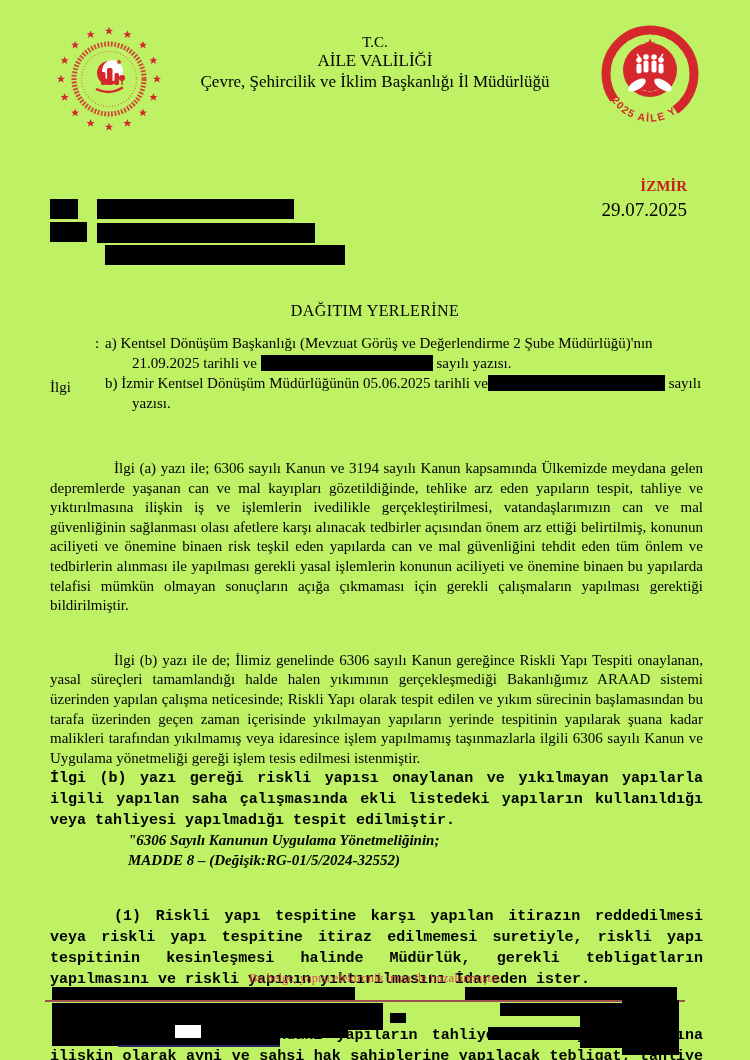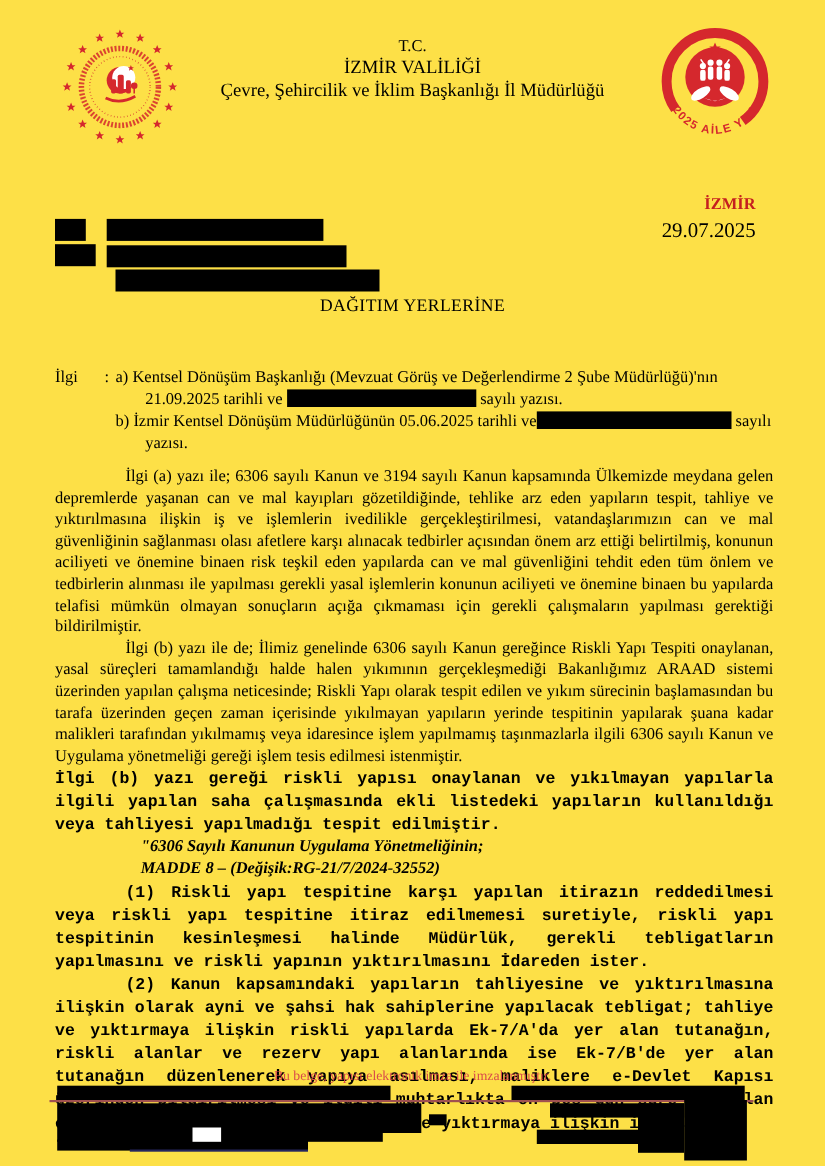--- a/index.html
+++ b/index.html
@@ -13,7 +13,7 @@
   *{margin:0;padding:0;box-sizing:border-box;}
   html,body{background:#ffffff;}
   .page{
-    position:relative;width:750px;height:1060px;background:#fde047;
+    position:relative;width:750px;height:1060px;background:#bef264;
     font-family:"Liberation Serif","DejaVu Serif",serif;color:#000;overflow:hidden;
   }
   

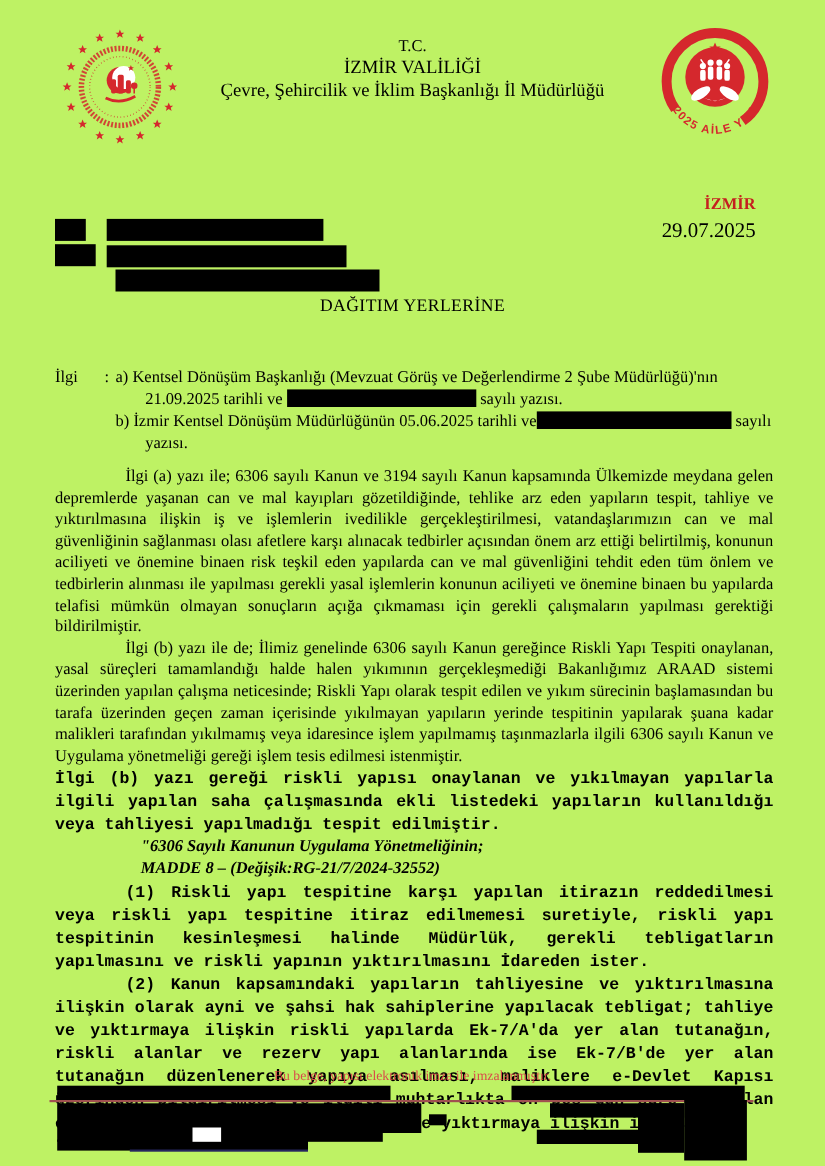--- a/index.html
+++ b/index.html
@@ -98,7 +98,7 @@
 
   <div class="title-block">
     <div class="t1">T.C.</div>
-    <div class="t2">İZMİR VALİLİĞİ</div>
+    <div class="t2">AİLE VALİLİĞİ</div>
     <div class="t3">Çevre, Şehircilik ve İklim Başkanlığı İl Müdürlüğü</div>
   </div>
 

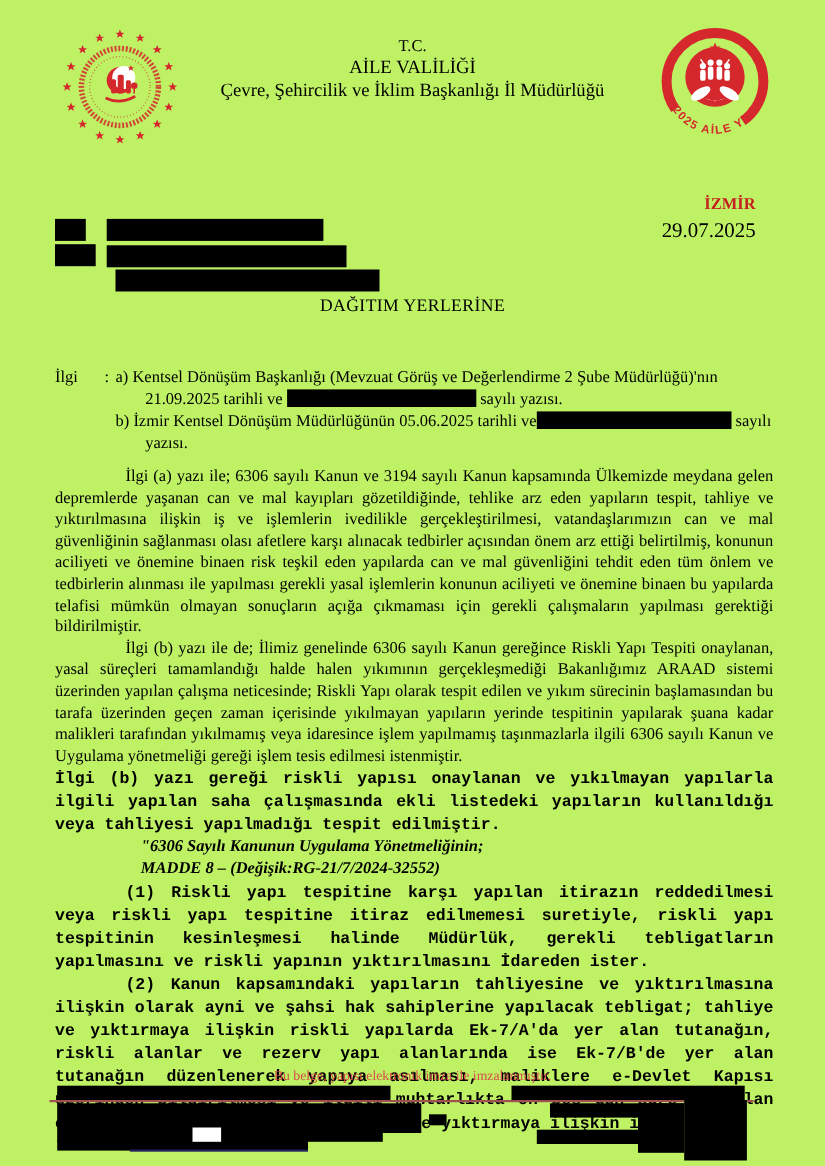--- a/index.html
+++ b/index.html
@@ -34,7 +34,7 @@
   .rd-inline{display:inline-block;background:var(--redaction);height:16px;vertical-align:-3px;}
   .notch{position:absolute;background:#ffffff;}
   
-  .dist{position:absolute;left:0;top:270px;width:100%;text-align:center;font-size:16px;letter-spacing:.4px;}
+  .dist{position:absolute;left:0;top:302px;width:100%;text-align:center;font-size:16px;letter-spacing:.4px;}
   
   .ref{position:absolute;left:50px;top:333px;width:654px;font-size:15px;line-height:20px;display:flex;}
   .ref-label{width:45px;flex:0 0 45px;}

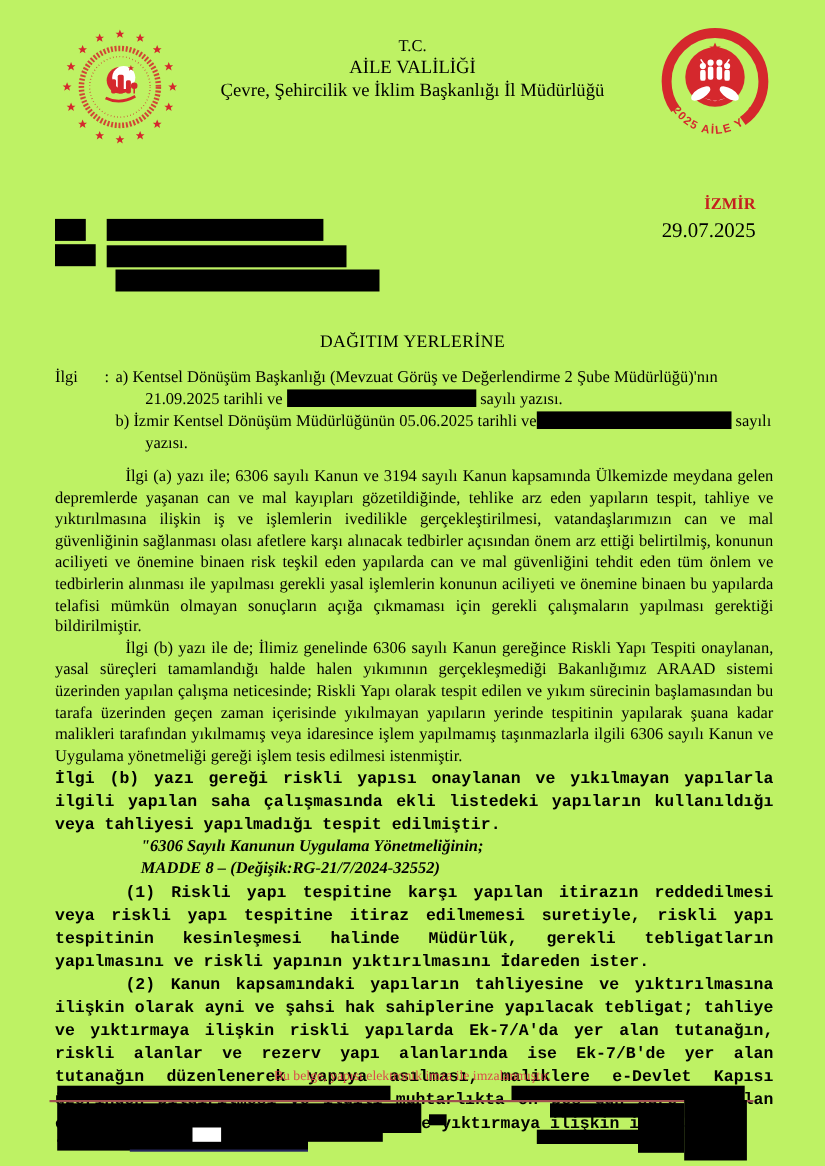--- a/index.html
+++ b/index.html
@@ -37,7 +37,7 @@
   .dist{position:absolute;left:0;top:302px;width:100%;text-align:center;font-size:16px;letter-spacing:.4px;}
   
   .ref{position:absolute;left:50px;top:333px;width:654px;font-size:15px;line-height:20px;display:flex;}
-  .ref-label{width:45px;flex:0 0 45px;}
+  .ref-label{width:45px;flex:0 0 45px;margin-top:44px;}
   .ref-colon{flex:0 0 10px;}
   .ref-items{flex:1;}
   .ref-item{padding-left:27px;text-indent:-27px;}

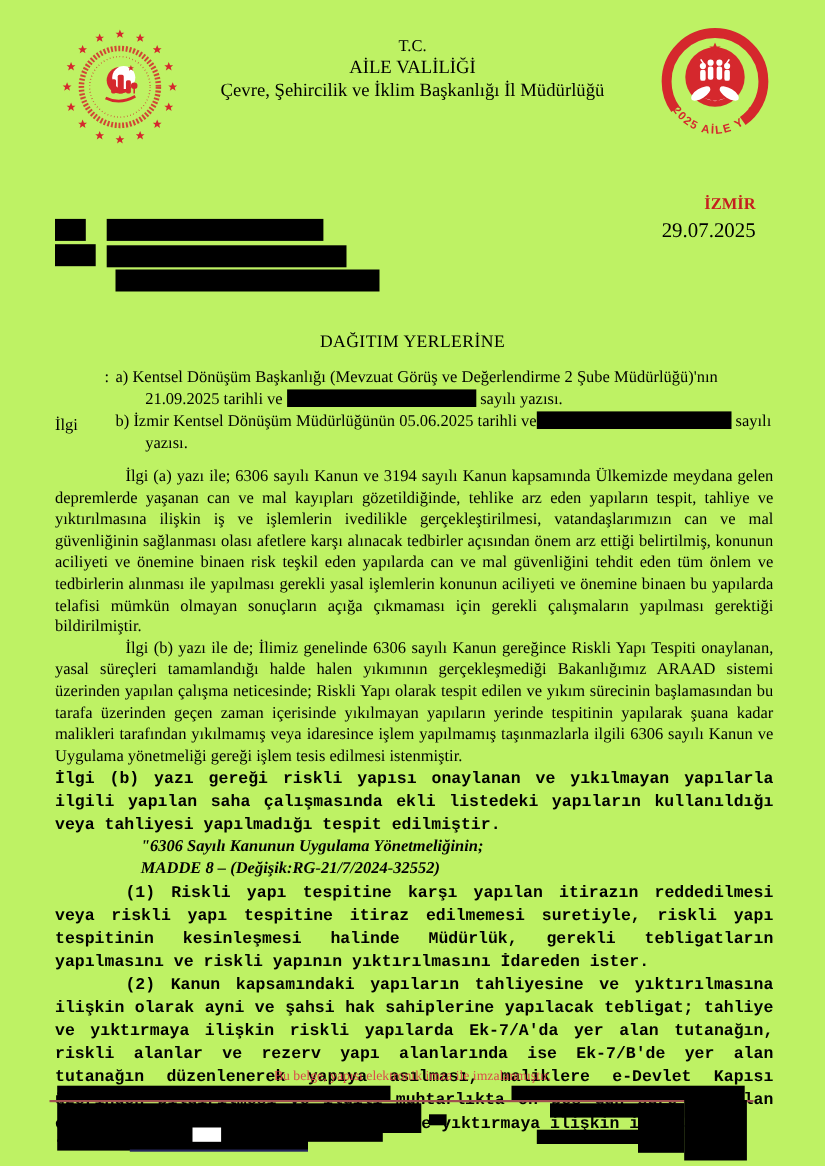--- a/index.html
+++ b/index.html
@@ -44,7 +44,7 @@
   
   .body{position:absolute;left:50px;top:424px;width:653px;font-size:15px;text-align:justify;}
   .body p{line-height:19.6px;}
-  .ind{text-indent:64px;}
+  .ind{text-indent:64px;margin-top:35px;}
   .b{font-weight:bold;font-family:Liberation Mono, monospace;}
   .bq{font-weight:bold;font-style:italic;text-align:left;padding-left:78px;line-height:22px;}
   .lh21{line-height:21px !important;}

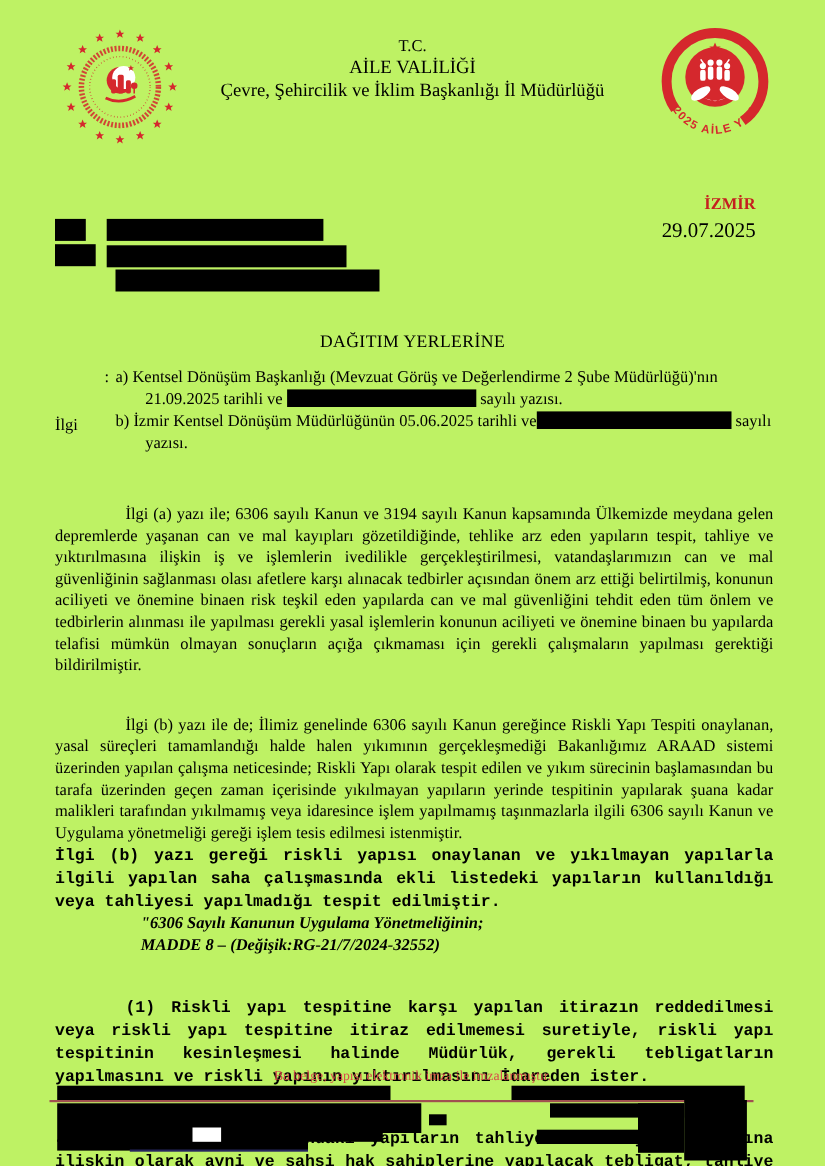--- a/index.html
+++ b/index.html
@@ -152,7 +152,7 @@
     <p class="ind">İlgi (b) yazı ile de; İlimiz genelinde 6306 sayılı Kanun gereğince Riskli Yapı Tespiti onaylanan, yasal süreçleri tamamlandığı halde halen yıkımının gerçekleşmediği Bakanlığımız ARAAD sistemi üzerinden yapılan çalışma neticesinde; Riskli Yapı olarak tespit edilen ve yıkım sürecinin başlamasından bu tarafa üzerinden geçen zaman içerisinde yıkılmayan yapıların yerinde tespitinin yapılarak şuana kadar malikleri tarafından yıkılmamış veya idaresince işlem yapılmamış taşınmazlarla ilgili 6306 sayılı Kanun ve Uygulama yönetmeliği gereği işlem tesis edilmesi istenmiştir.</p>
     <p class="b lh21">İlgi (b) yazı gereği riskli yapısı onaylanan ve yıkılmayan yapılarla ilgili yapılan saha çalışmasında ekli listedeki yapıların kullanıldığı veya tahliyesi yapılmadığı tespit edilmiştir.</p>
     <p class="bq">"6306 Sayılı Kanunun Uygulama Yönetmeliğinin;</p>
-    <p class="bq">MADDE 8 – (Değişik:RG-21/7/2024-32552)</p>
+    <p class="bq">MADDE 8 – (Değişik:RG-01/5/2024-32552)</p>
     <p class="b ind lh21">(1) Riskli yapı tespitine karşı yapılan itirazın reddedilmesi veya riskli yapı tespitine itiraz edilmemesi suretiyle, riskli yapı tespitinin kesinleşmesi halinde Müdürlük, gerekli tebligatların yapılmasını ve riskli yapının yıktırılmasını İdareden ister.</p>
     <p class="b ind lh21">(2) Kanun kapsamındaki yapıların tahliyesine ve yıktırılmasına ilişkin olarak ayni ve şahsi hak sahiplerine yapılacak tebligat; tahliye ve yıktırmaya ilişkin riskli yapılarda Ek-7/A'da yer alan tutanağın, riskli alanlar ve rezerv yapı alanlarında ise Ek-7/B'de yer alan tutanağın düzenlenerek yapıya asılması, maliklere e-Devlet Kapısı üzerinden bildirilmesi ve ilgili muhtarlıkta on beş gün süre ile ilan edilmesi suretiyle yapılır. Tahliye ve yıktırmaya ilişkin işlem,</p>
   </div>

